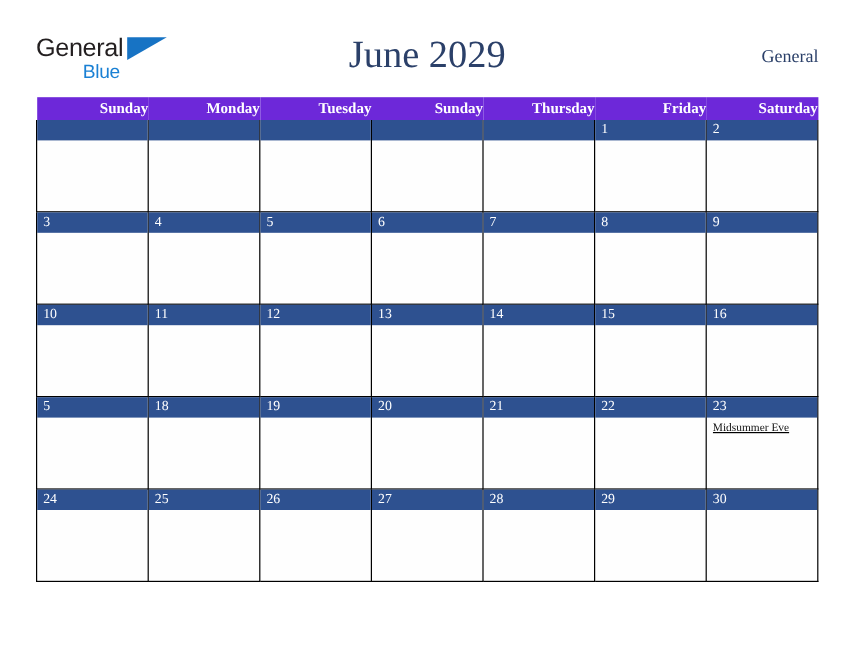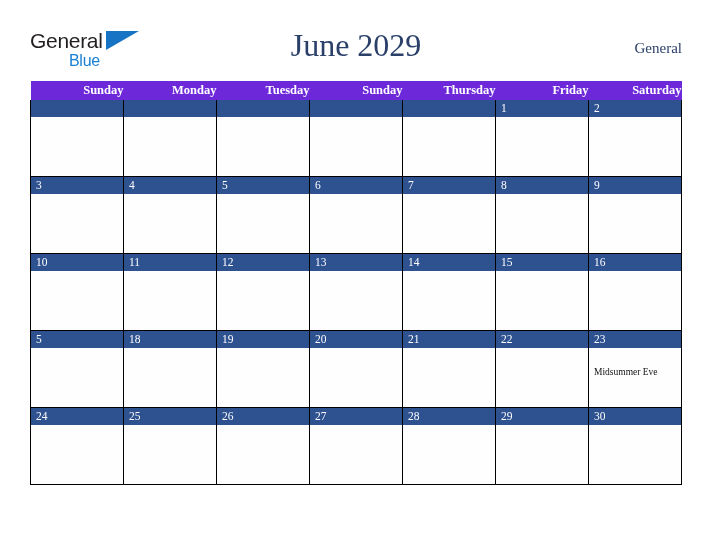--- a/index.html
+++ b/index.html
@@ -153,7 +153,8 @@
   }
 
   .events {
-    padding: 18px 4px 0 5px;
+    padding: 3px 4px 0 5px;
+    text-decoration: underline;
   }
   .event {
     font-family: "Liberation Serif", serif;

